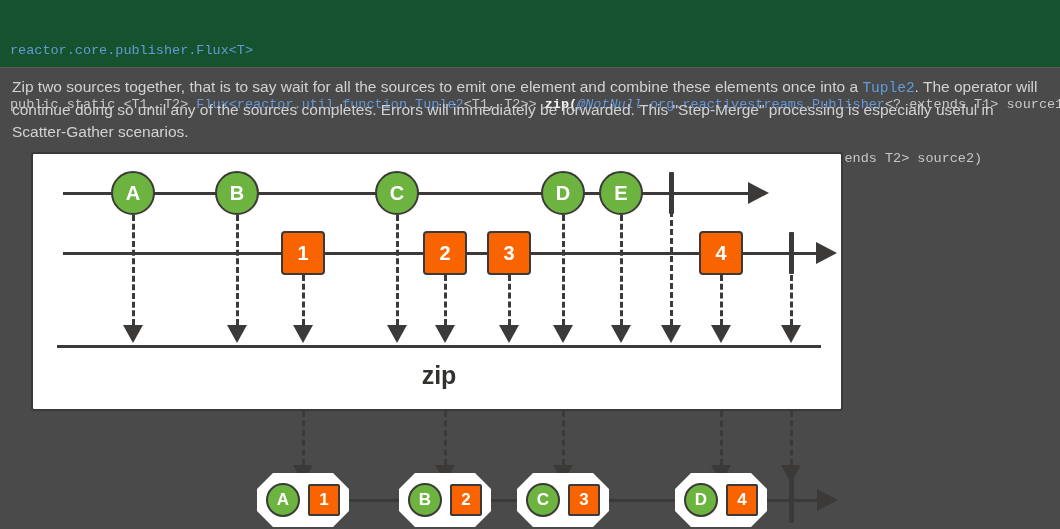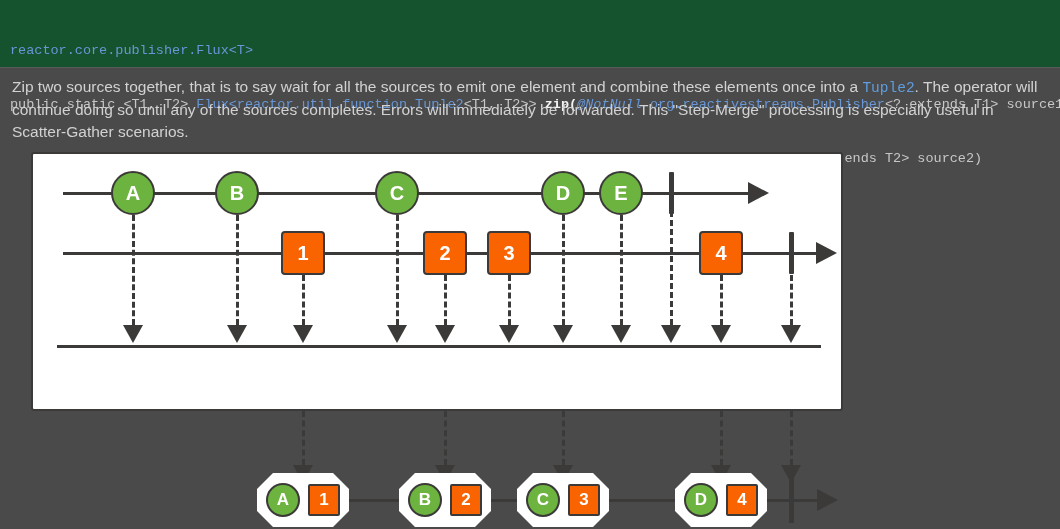--- a/index.html
+++ b/index.html
@@ -290,6 +290,7 @@
   <div class="dash-arrow" style="left:781px; top:174px;"></div>
 
   <div id="zip-baseline" style="left:57px; top:194px; width:764px;"></div>
+  <div id="operator-label" style="left:57px; top:210px; width:764px;">zip</div>
 
   <div class="dash-line-out" style="left:302px; top:260px; height:54px;"></div>
   <div class="dash-arrow-out" style="left:293px; top:314px;"></div>

